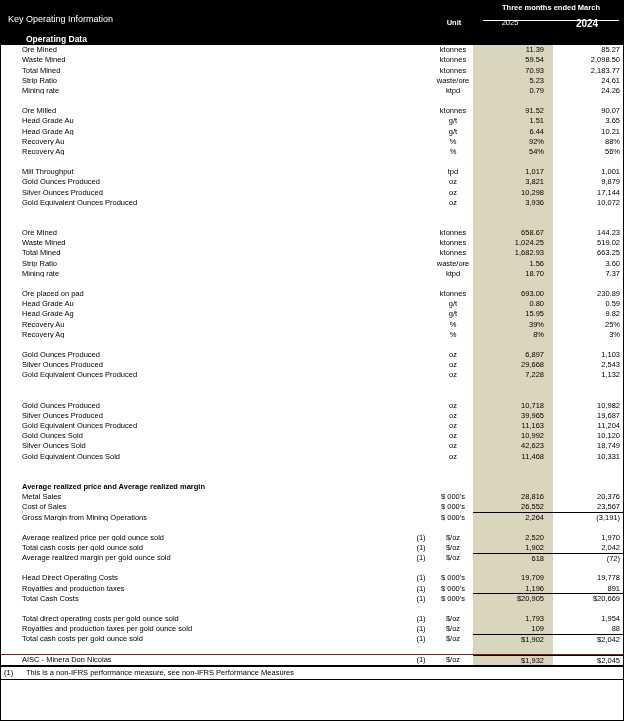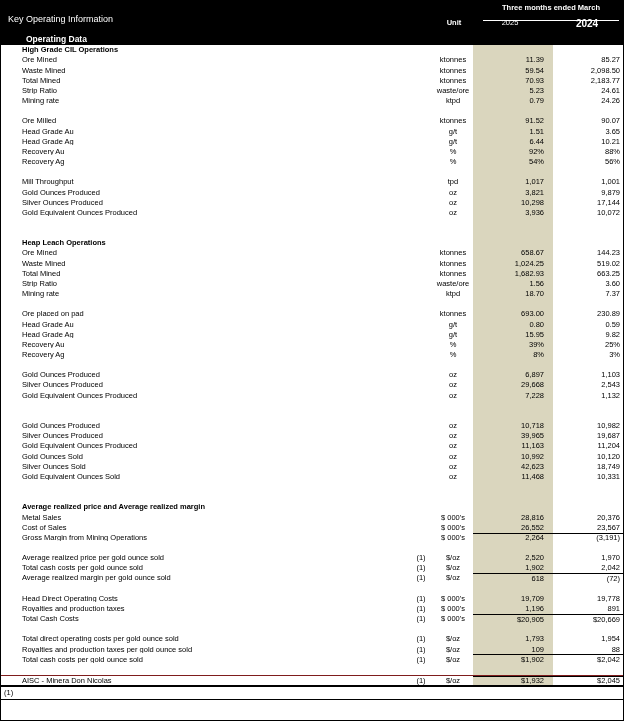--- a/index.html
+++ b/index.html
@@ -61,13 +61,6 @@
   </div>
 
   <div class="tbody">
-      <div class="row sec">
-        <div class="cell c-label">High Grade CIL Operations</div>
-        <div class="cell c-fn"></div>
-        <div class="cell c-unit"></div>
-        <div class="cell c-v25"></div>
-        <div class="cell c-v24"></div>
-      </div>
       <div class="row">
         <div class="cell c-label">Ore Mined</div>
         <div class="cell c-fn"></div>

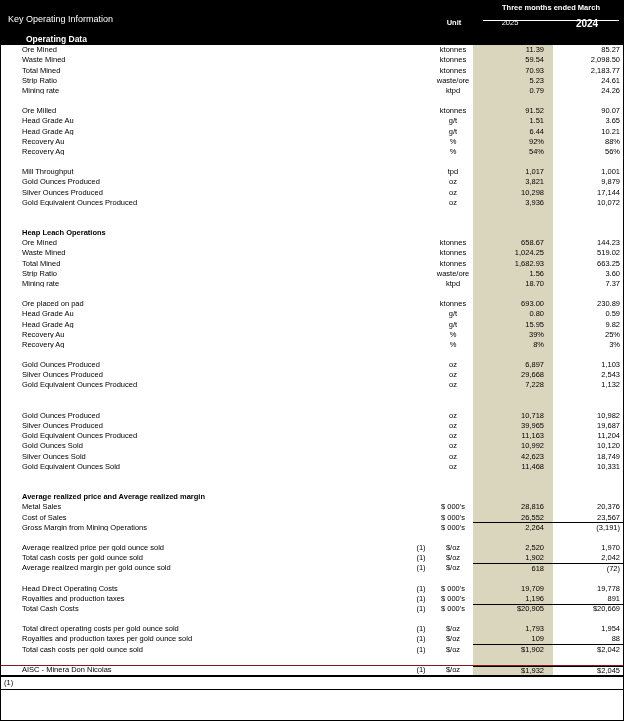--- a/index.html
+++ b/index.html
@@ -187,13 +187,6 @@
         <div class="cell c-v25"></div>
         <div class="cell c-v24"></div>
       </div>
-      <div class="row sec">
-        <div class="cell c-label">Heap Leach Operations</div>
-        <div class="cell c-fn"></div>
-        <div class="cell c-unit"></div>
-        <div class="cell c-v25"></div>
-        <div class="cell c-v24"></div>
-      </div>
       <div class="row">
         <div class="cell c-label">Ore Mined</div>
         <div class="cell c-fn"></div>

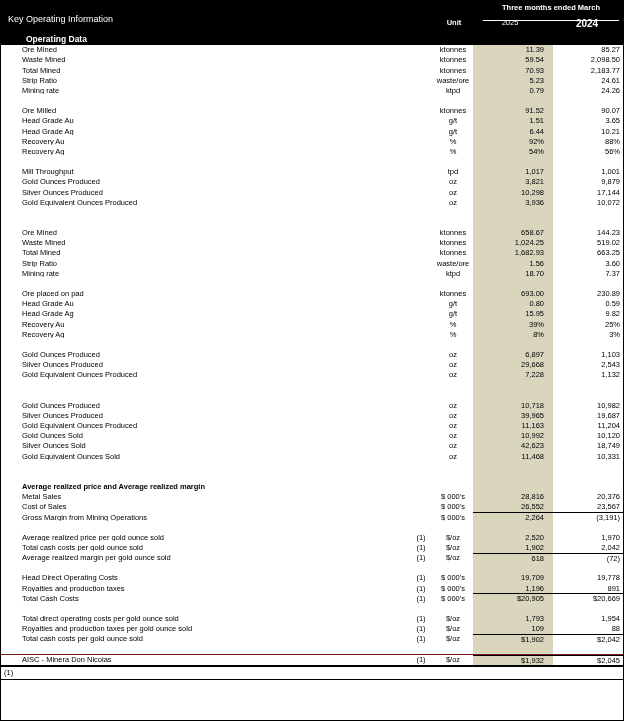--- a/index.html
+++ b/index.html
@@ -493,6 +493,7 @@
   <div class="sep"></div>
   <div class="footnote">
     <span class="ref">(1)</span>
+    <span class="txt">This is a non-IFRS performance measure, see non-IFRS Performance Measures</span>
   </div>
   <div class="sep2"></div>
   <div class="bottom-strip"></div>

